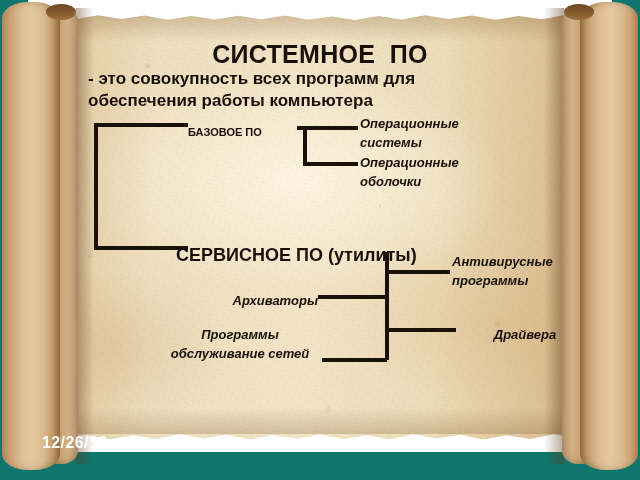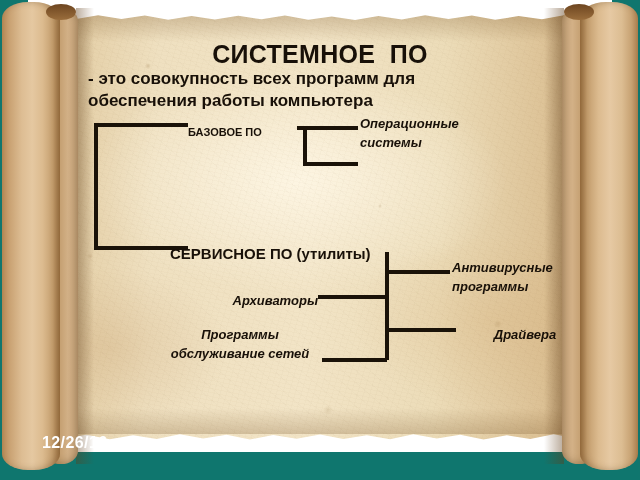--- a/index.html
+++ b/index.html
@@ -287,6 +287,7 @@
 
     <div class="t it lbl-os">Операционные системы</div>
 
+    <div class="t it lbl-shell">Операционные оболочки</div>
 
     <div class="t it lbl-av">Антивирусные программы</div>
 

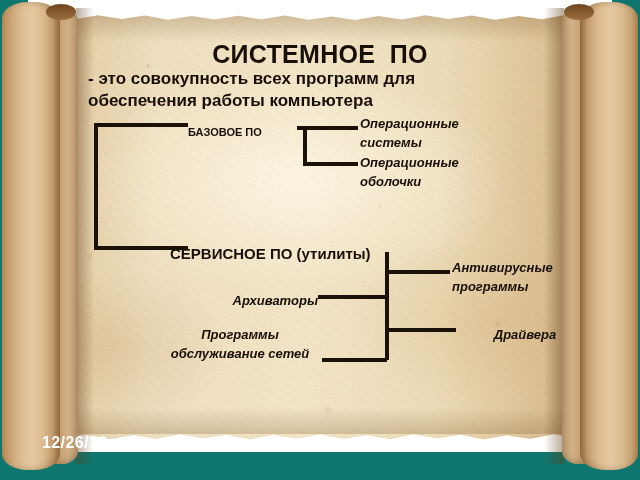--- a/index.html
+++ b/index.html
@@ -197,8 +197,8 @@
     font-size: 11px; font-weight: bold;
   }
   .lbl-service {
-    left: 170px; top: 245px;
-    font-size: 15px; font-weight: bold;
+    left: 176px; top: 245px;
+    font-size: 18px; font-weight: bold;
   }
 
   .it {

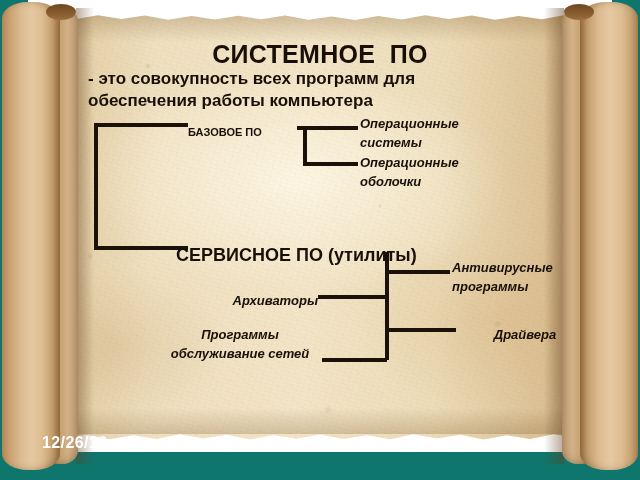--- a/index.html
+++ b/index.html
@@ -210,7 +210,7 @@
   }
   .lbl-os      { left: 360px; top: 114px; width: 150px; text-align: left; }
   .lbl-shell   { left: 360px; top: 153px; width: 150px; text-align: left; }
-  .lbl-av      { left: 452px; top: 258px; width: 140px; text-align: left; }
+  .lbl-av      { left: 452px; top: 252px; width: 140px; text-align: left; }
   .lbl-drv     { left: 460px; top: 325px; width: 130px; text-align: center; }
   .lbl-arch    { left: 190px; top: 291px; width: 128px; text-align: right; }
   .lbl-net     { left: 160px; top: 325px; width: 160px; text-align: center; }

